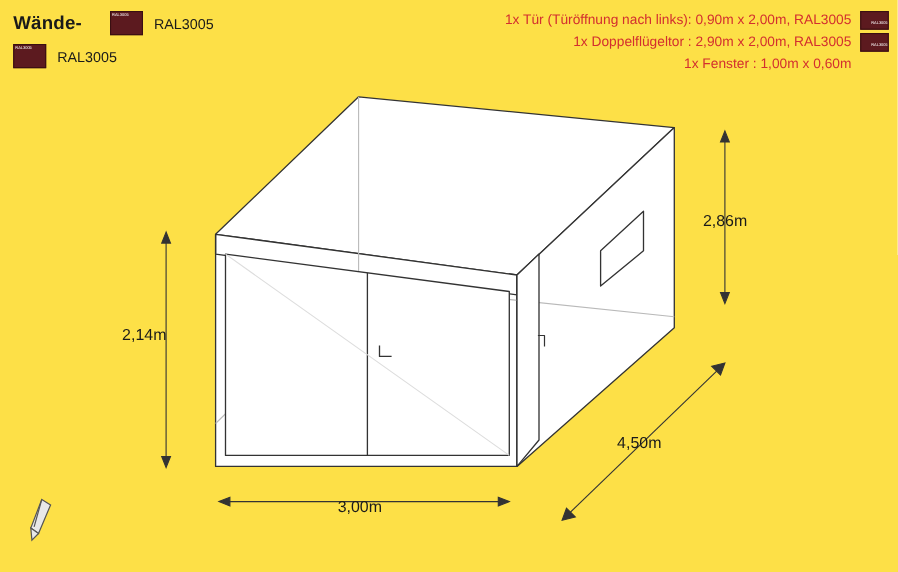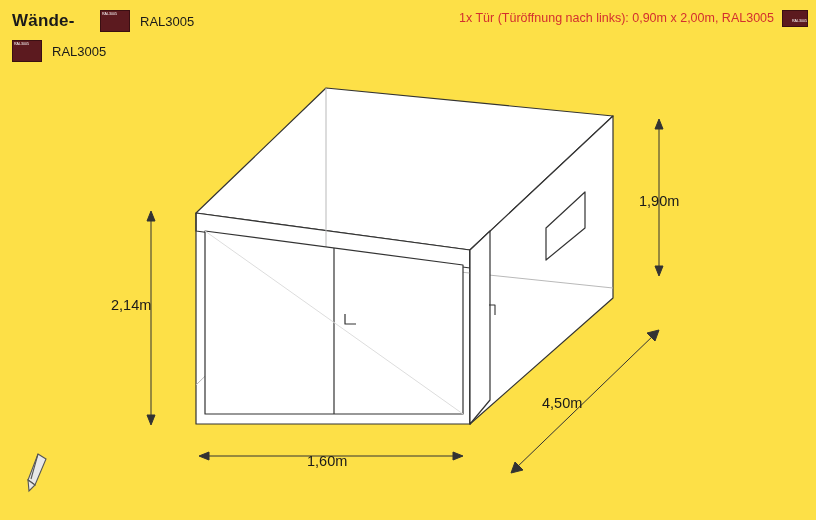--- a/index.html
+++ b/index.html
@@ -207,6 +207,12 @@
       </span>
     </div>
     <div class="spec-line">
+      <span>1x Doppelflügeltor : 2,90m x 2,00m, RAL3005</span>
+      <span class="spec-swatch">
+        <span class="swatch-text">RAL3005</span>
+      </span>
+    </div>
+    <div class="spec-line">
       <span class="spec-swatch blank"></span>
     </div>
   </div>

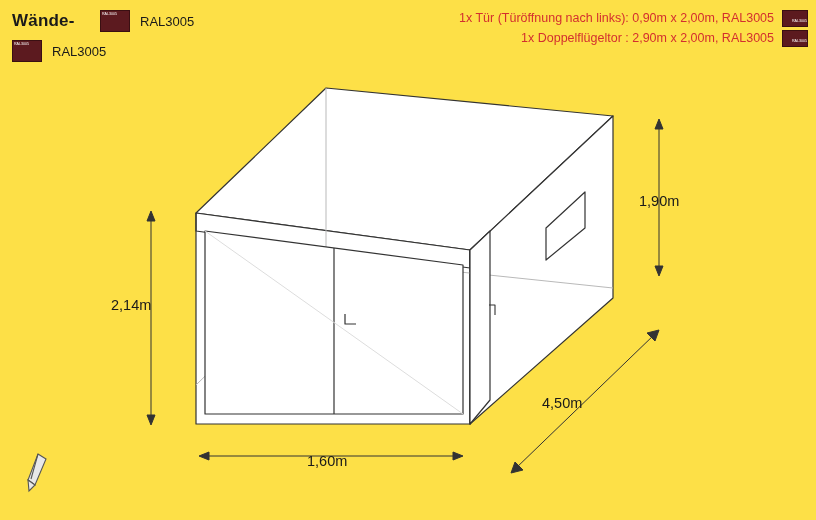--- a/index.html
+++ b/index.html
@@ -213,6 +213,7 @@
       </span>
     </div>
     <div class="spec-line">
+      <span>1x Fenster : 1,00m x 0,60m</span>
       <span class="spec-swatch blank"></span>
     </div>
   </div>

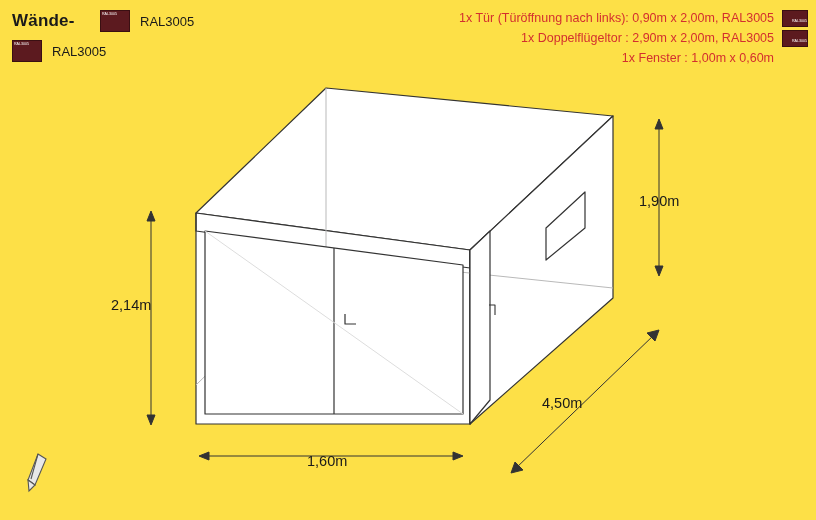--- a/index.html
+++ b/index.html
@@ -219,7 +219,7 @@
   </div>
 
   <div class="dim" id="dim-height-left">2,14m</div>
-  <div class="dim" id="dim-height-right">1,90m</div>
+  <div class="dim" id="dim-height-right">2,86m</div>
   <div class="dim" id="dim-width">1,60m</div>
   <div class="dim" id="dim-depth">4,50m</div>
 

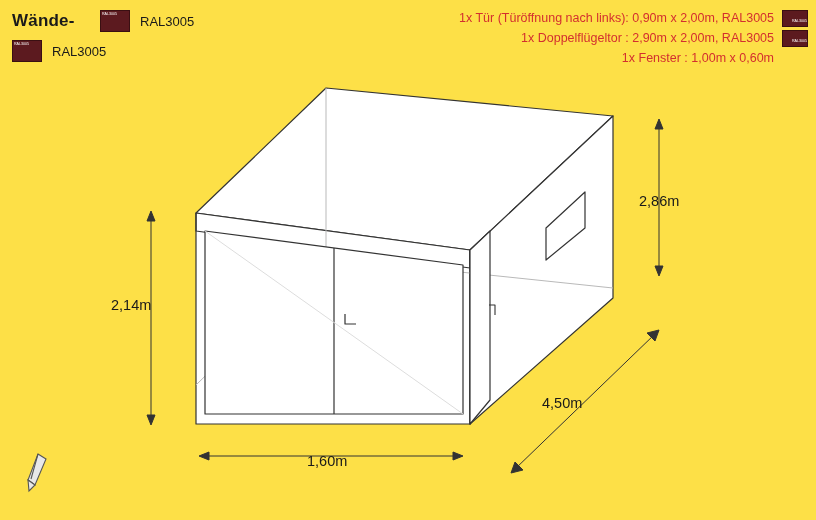--- a/index.html
+++ b/index.html
@@ -116,7 +116,7 @@
   #dim-height-left  { left: 111px; top: 297px; }
   #dim-height-right { left: 639px; top: 193px; }
   #dim-width        { left: 307px; top: 453px; }
-  #dim-depth        { left: 542px; top: 395px; }
+  #dim-depth        { left: 561px; top: 395px; }
 
   
   #pencil-icon {

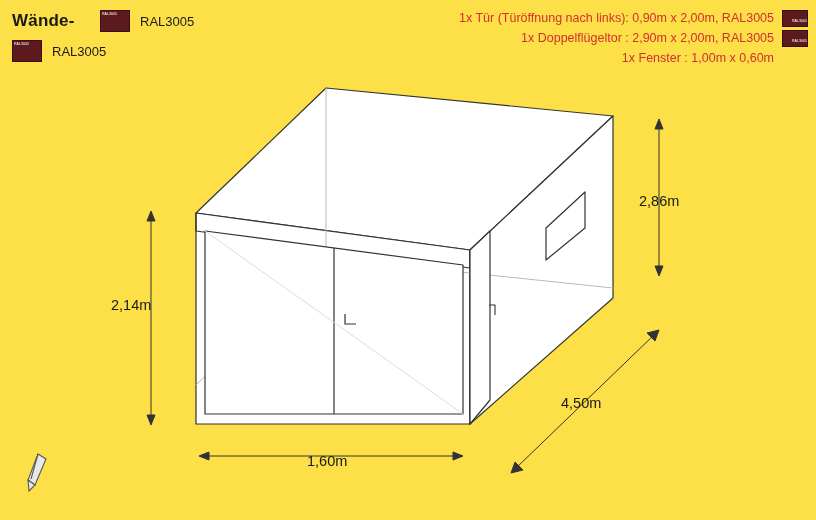--- a/index.html
+++ b/index.html
@@ -220,7 +220,7 @@
 
   <div class="dim" id="dim-height-left">2,14m</div>
   <div class="dim" id="dim-height-right">2,86m</div>
-  <div class="dim" id="dim-width">1,60m</div>
+  <div class="dim" id="dim-width">3,00m</div>
   <div class="dim" id="dim-depth">4,50m</div>
 
   <svg id="pencil-icon" viewBox="0 0 28 42">

